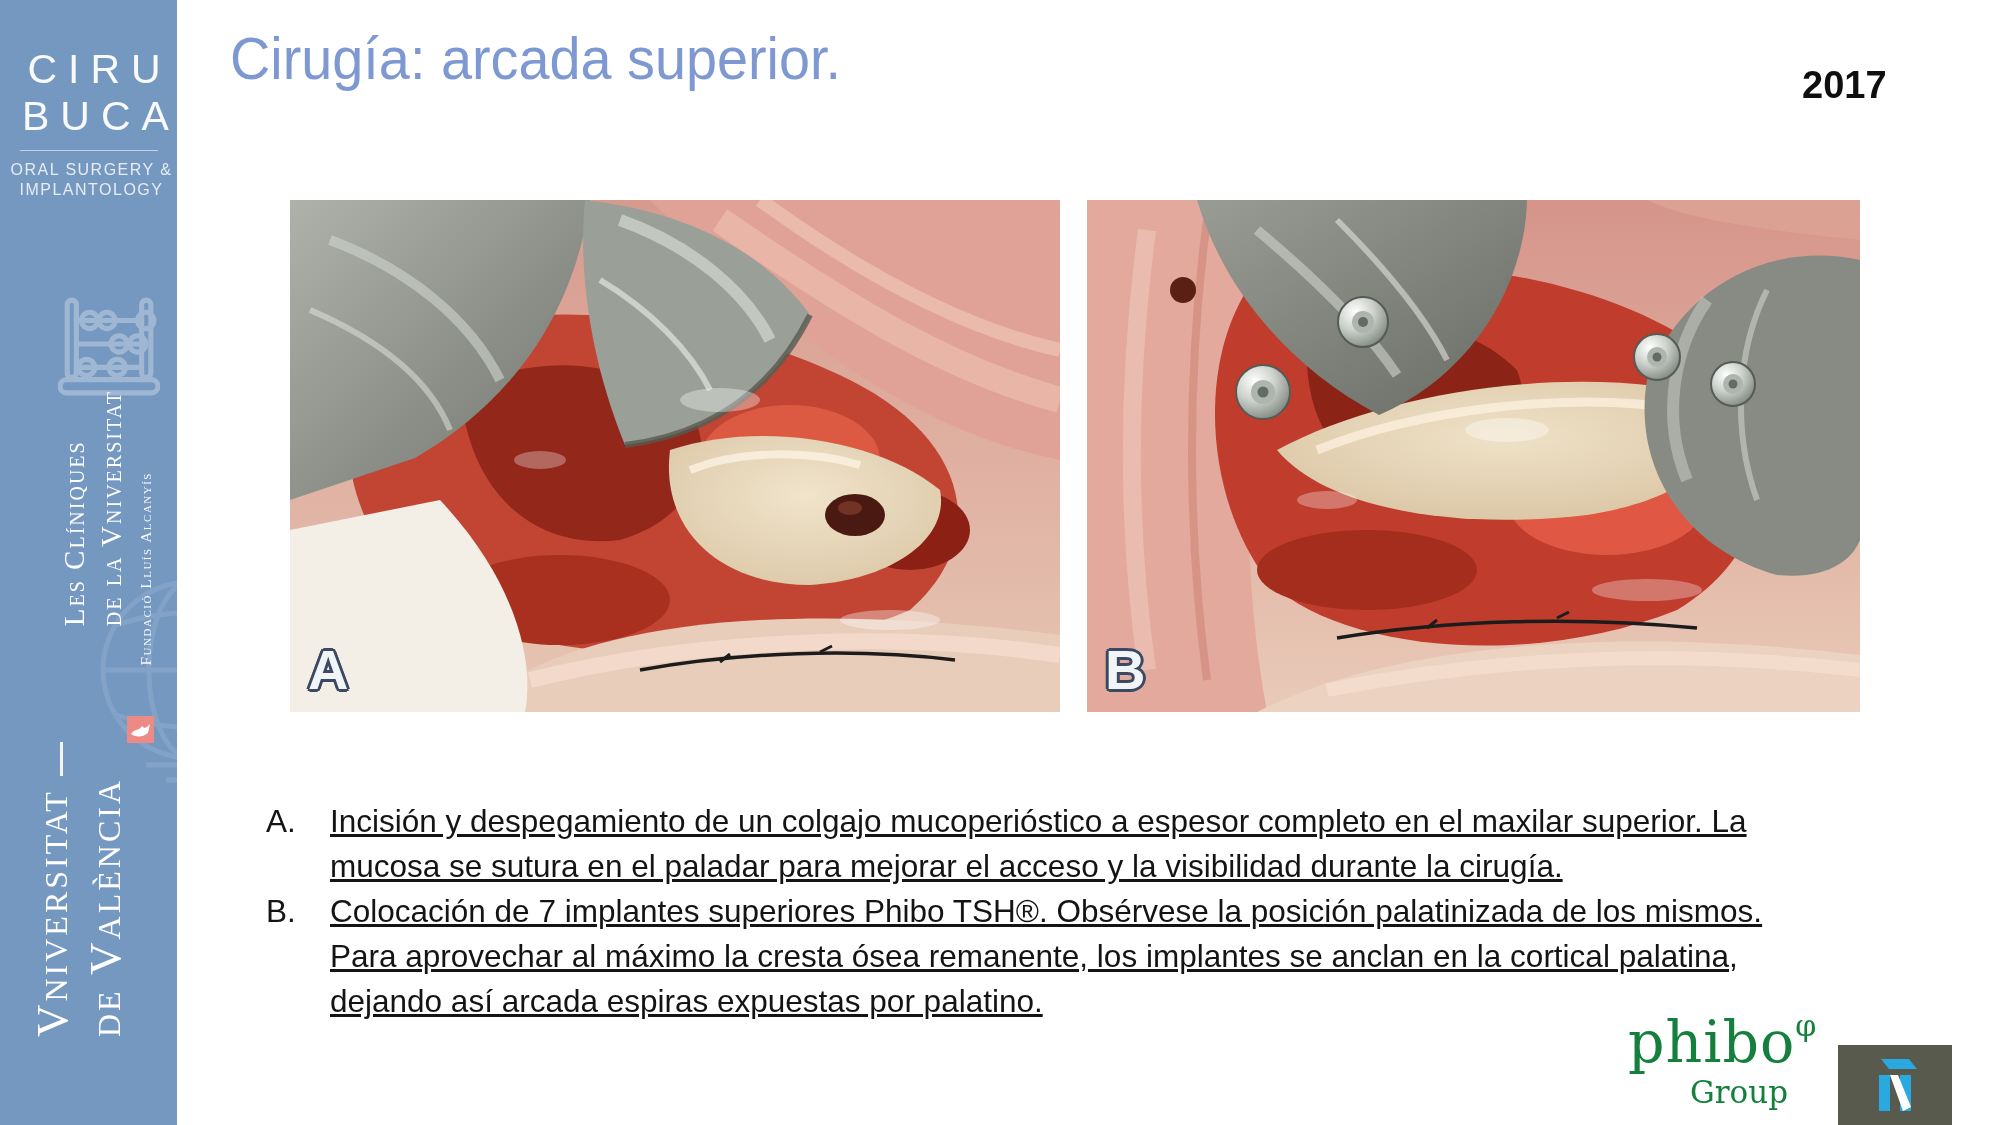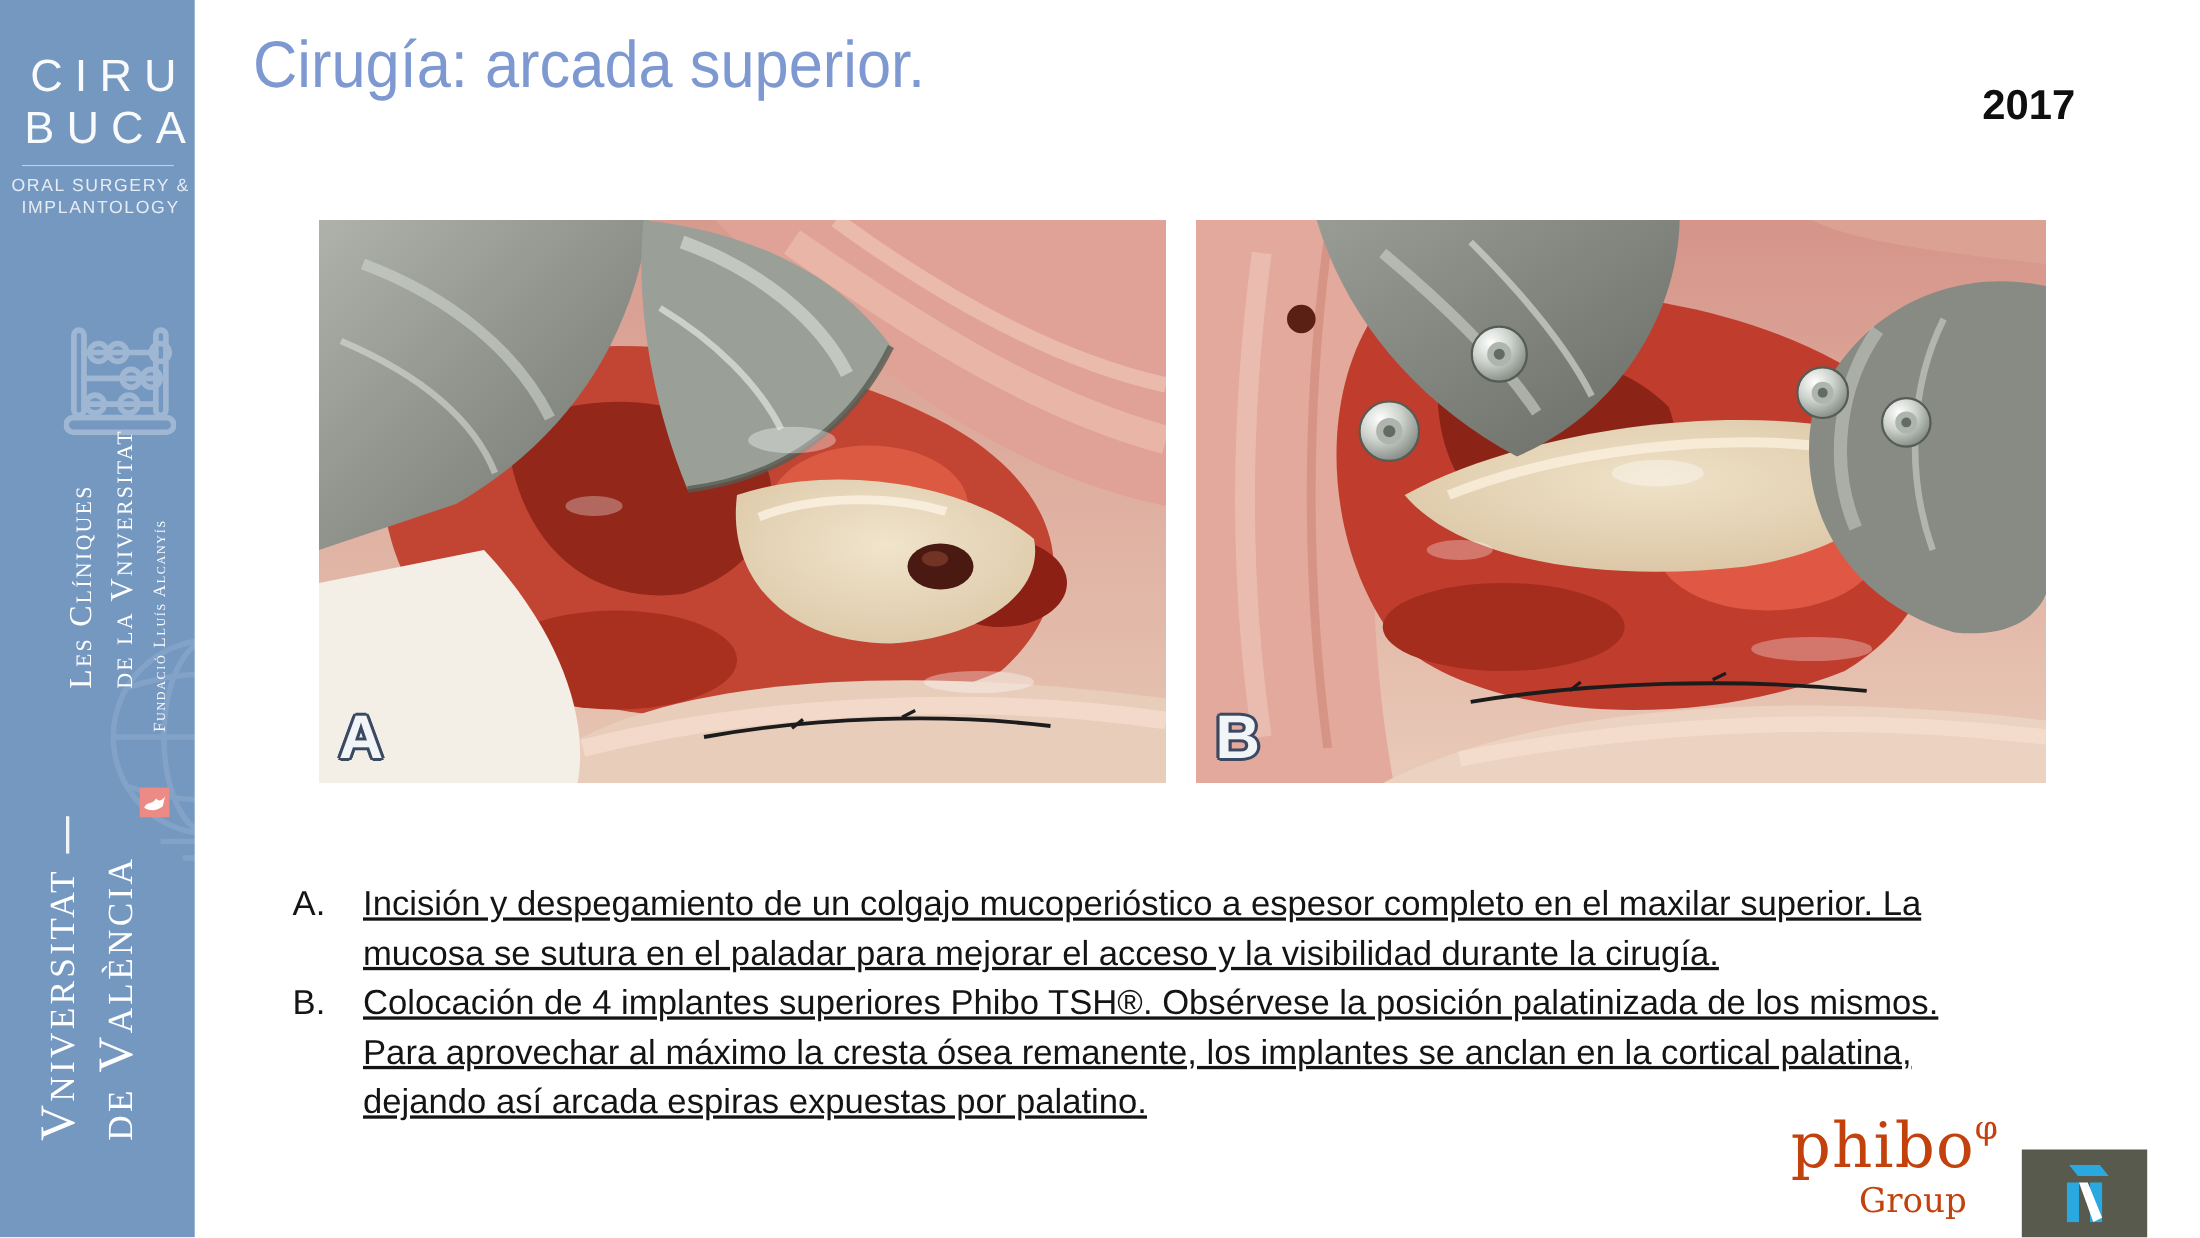--- a/index.html
+++ b/index.html
@@ -44,7 +44,7 @@
     color:#7e99d1;transform:scaleX(0.93);transform-origin:left top;white-space:nowrap;
   }
   .year{
-    position:absolute;left:1802px;top:64px;font-size:38px;font-weight:700;color:#0f0f0f;margin-top:11px;
+    position:absolute;left:1802px;top:64px;font-size:38px;font-weight:700;color:#0f0f0f;
   }
 
   

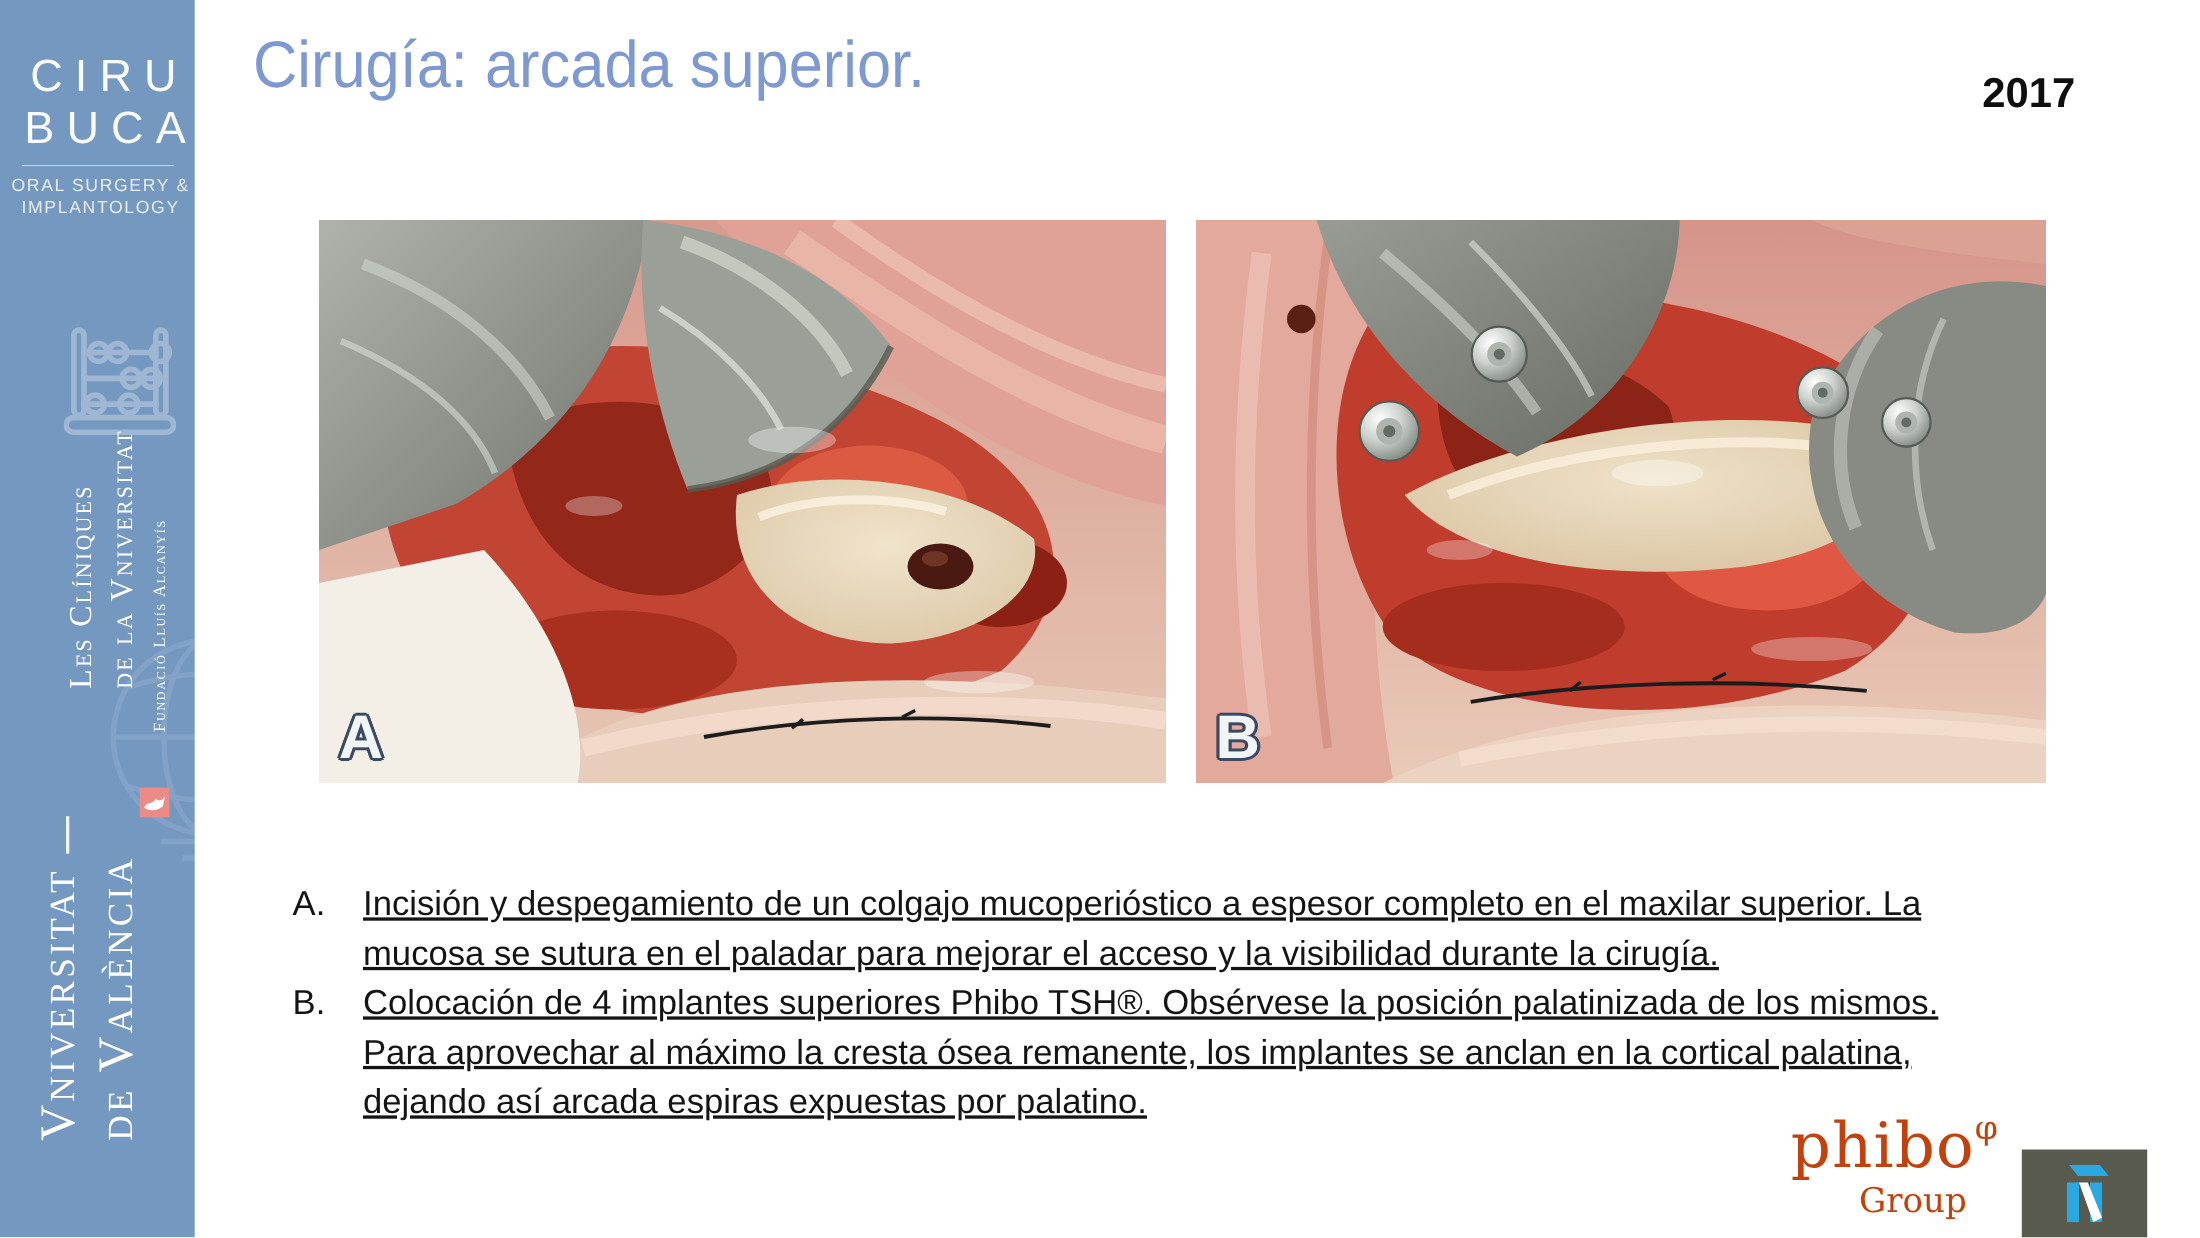--- a/index.html
+++ b/index.html
@@ -298,7 +298,7 @@
     <div class="cap-item">
       <div class="cap-marker">B.</div>
       <div class="cap-lines">
-        <div class="cap-line">Colocación de 4 implantes superiores Phibo TSH®. Obsérvese la posición palatinizada de los mismos.</div>
+        <div class="cap-line">Colocación de 7 implantes superiores Phibo TSH®. Obsérvese la posición palatinizada de los mismos.</div>
         <div class="cap-line">Para aprovechar al máximo la cresta ósea remanente, los implantes se anclan en la cortical palatina,</div>
         <div class="cap-line">dejando así arcada espiras expuestas por palatino.</div>
       </div>

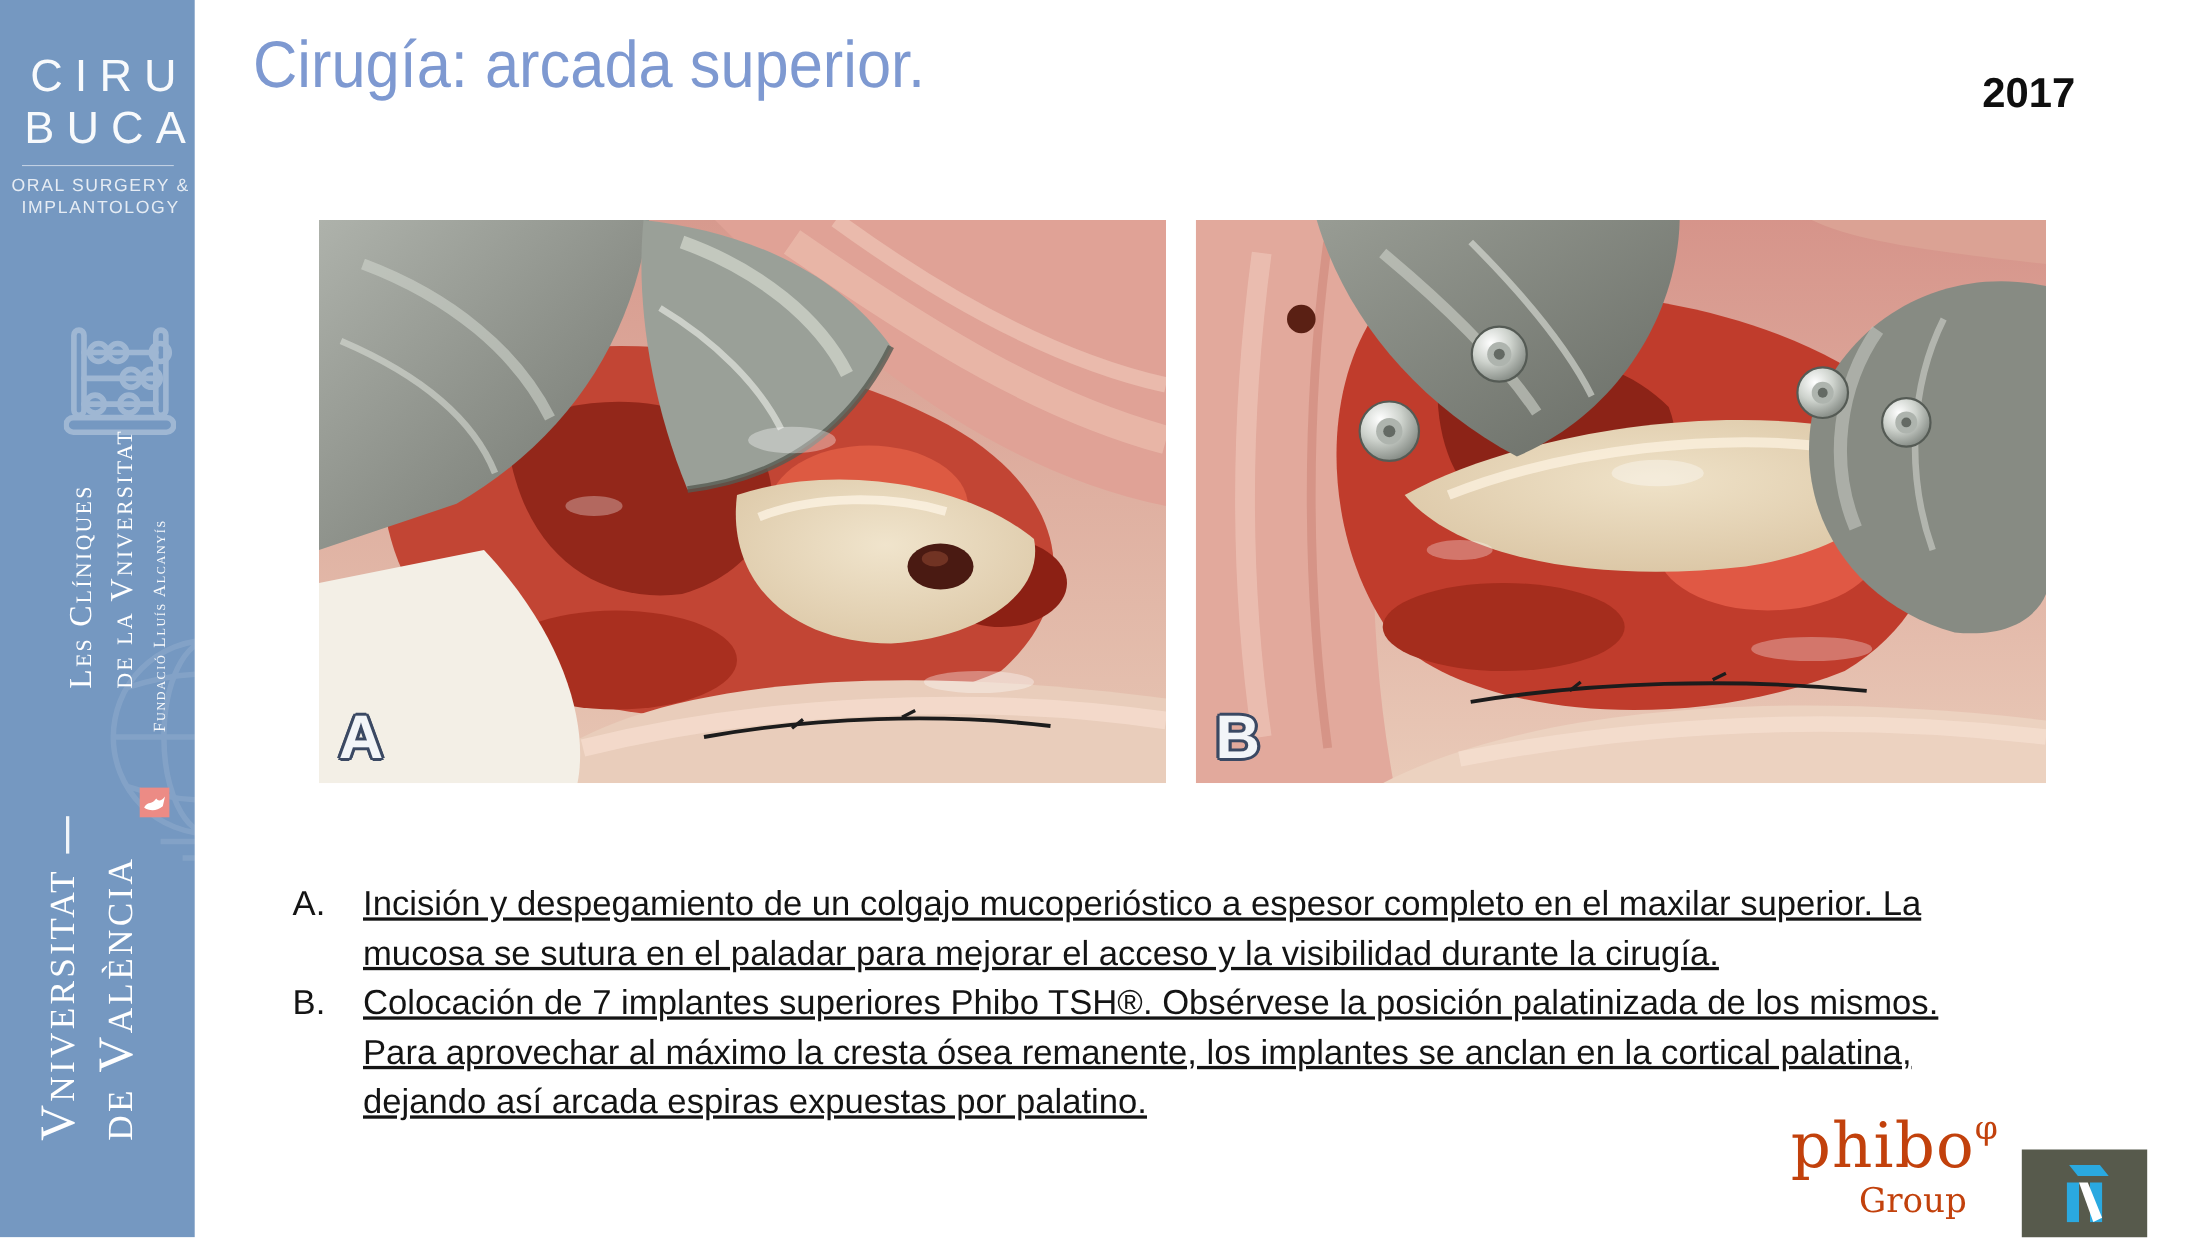--- a/index.html
+++ b/index.html
@@ -67,7 +67,7 @@
   .cap-line{font-size:31.5px;line-height:45px;white-space:nowrap;text-decoration:underline;}
 
   
-  .phibo{position:absolute;left:1628px;top:996px;width:180px;color:#c2410c;
+  .phibo{position:absolute;left:1628px;top:996px;width:180px;color:#15803d;
          font-family:"DejaVu Serif",serif;text-align:left;}
   .phibo-name{font-size:57px;line-height:60px;letter-spacing:1px;}
   .phibo-sup{font-size:30px;vertical-align:26px;letter-spacing:0;}

